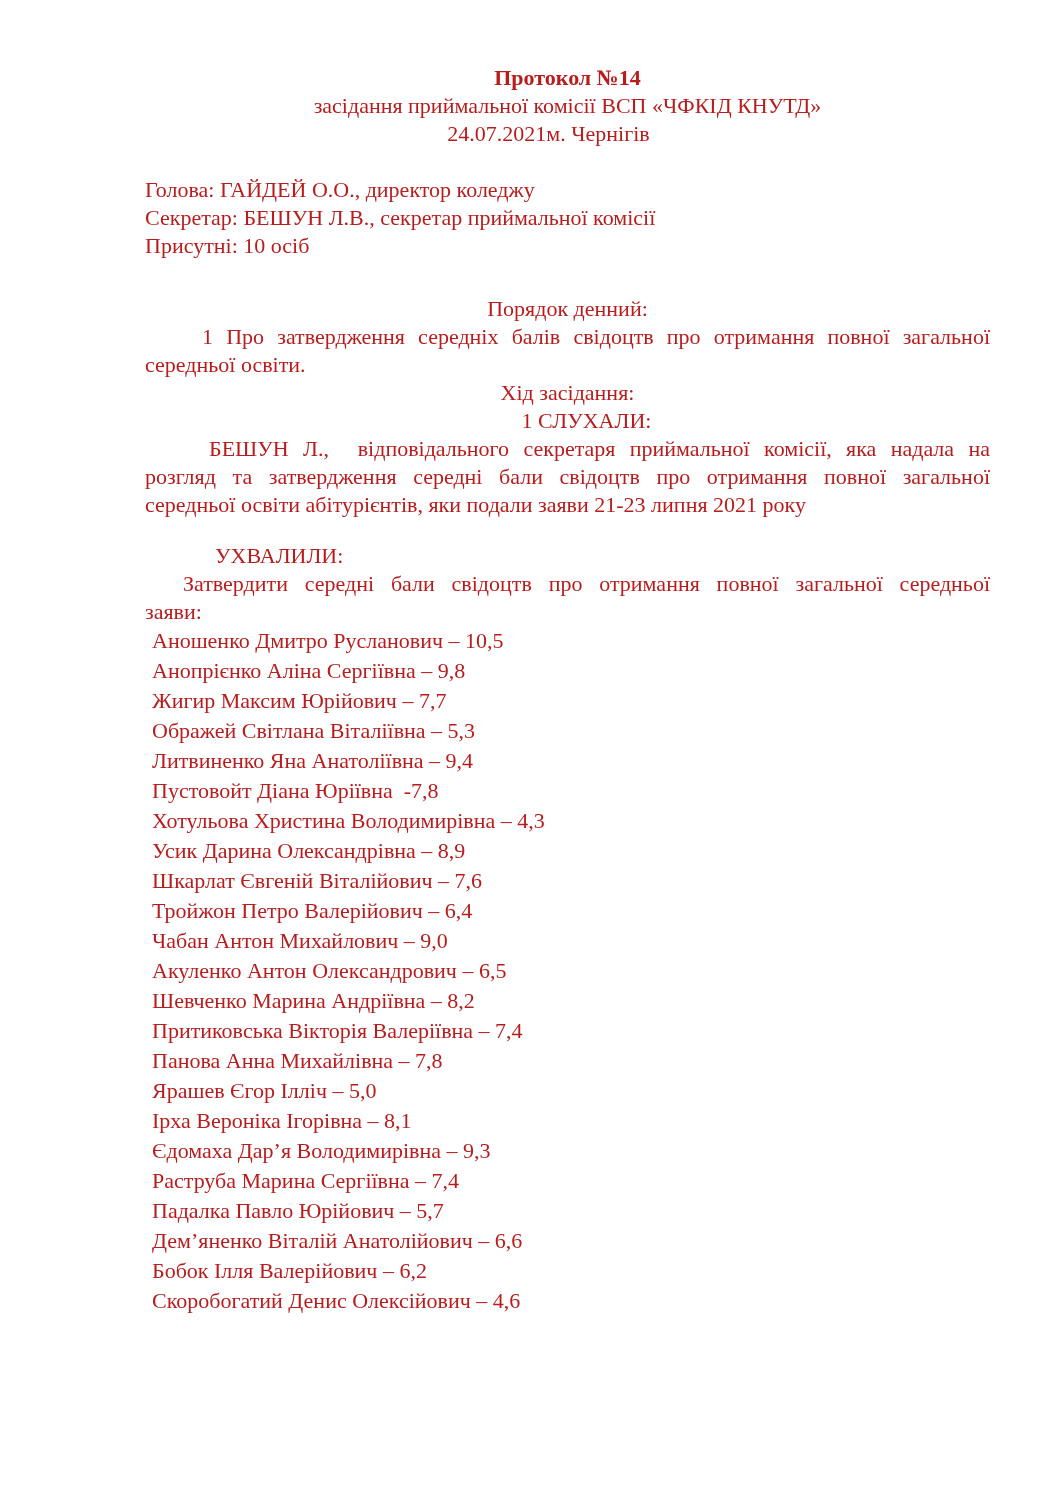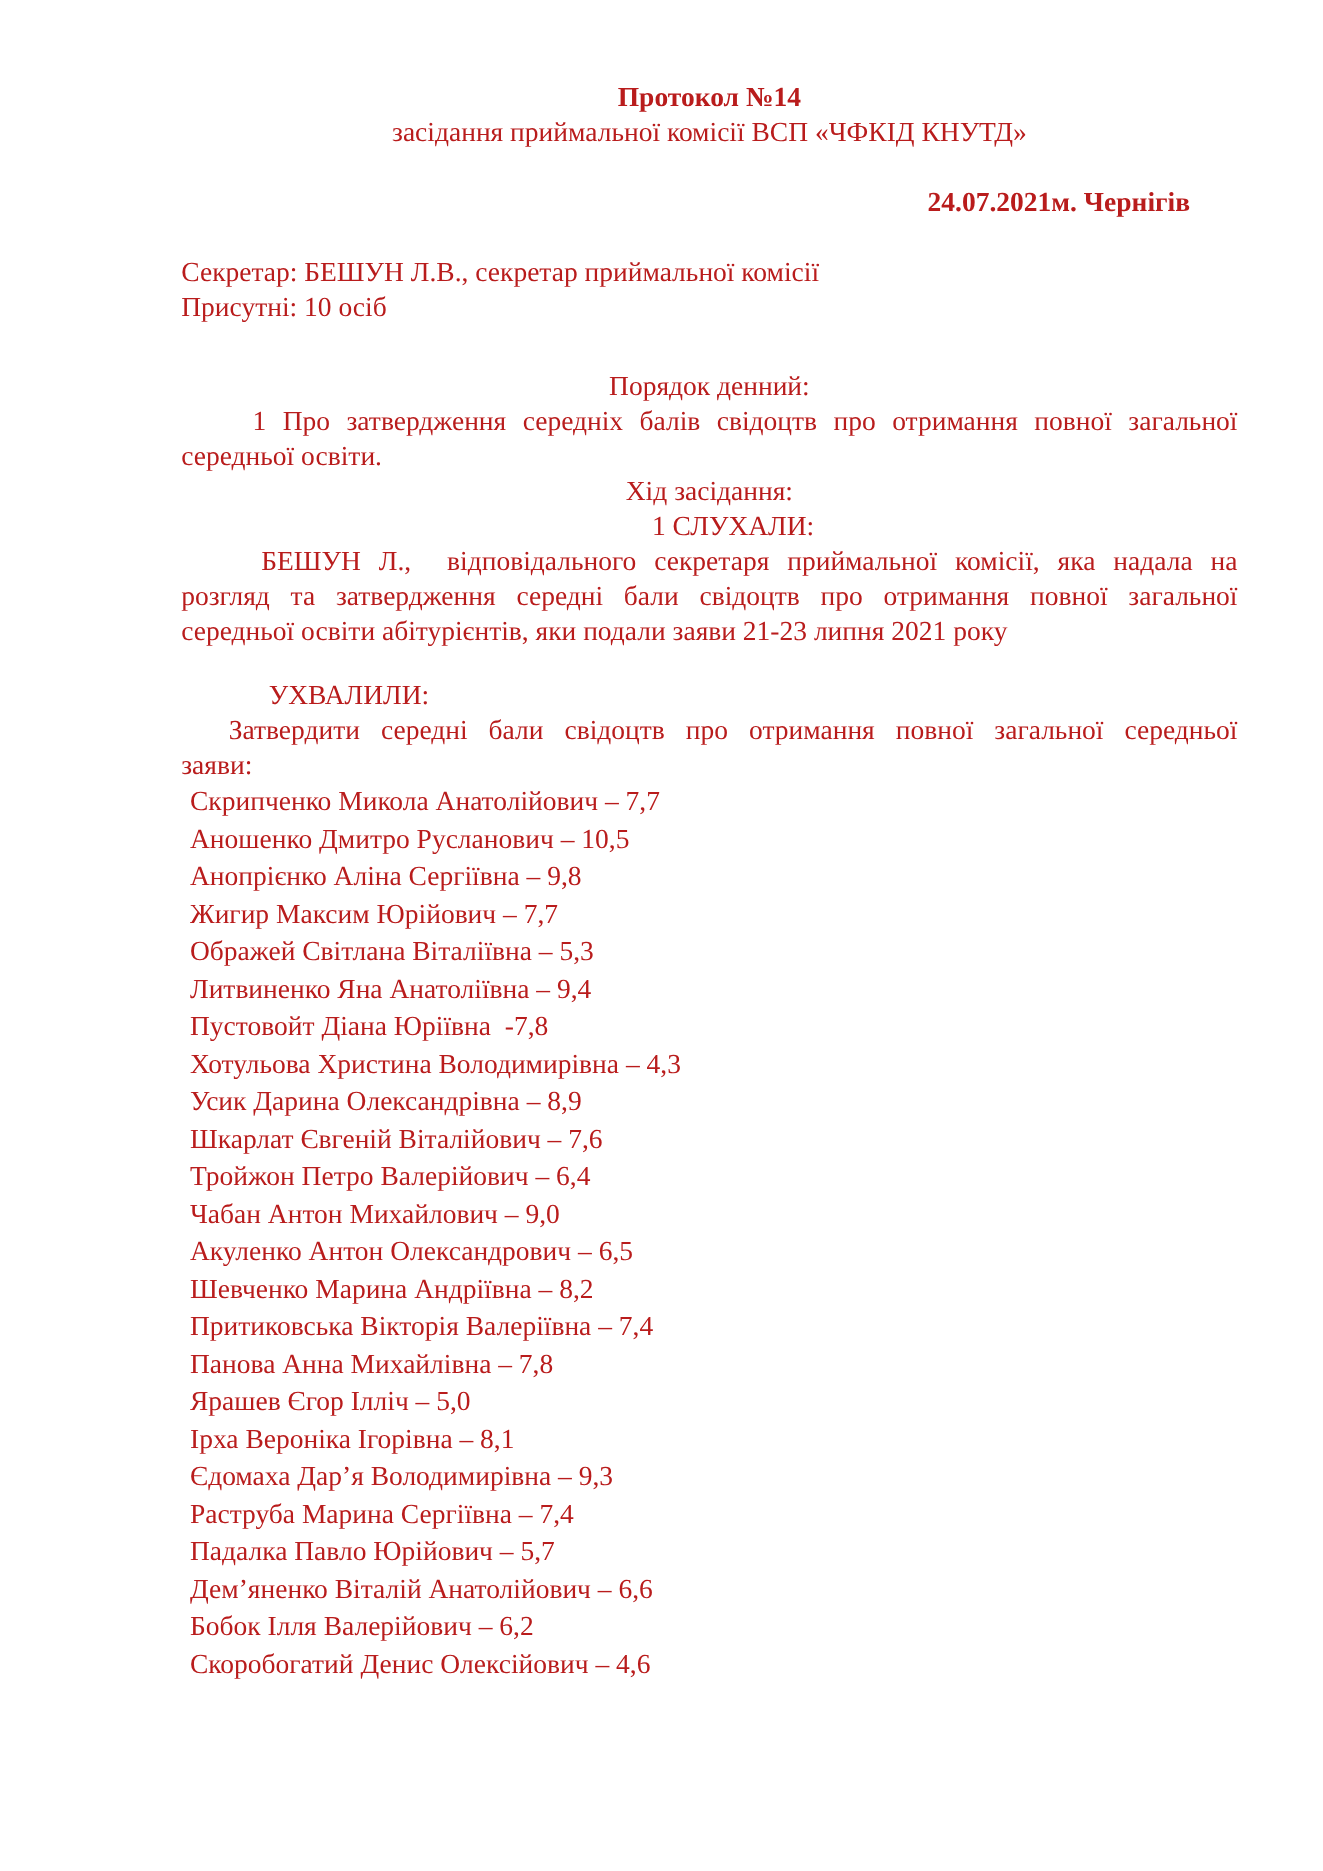--- a/index.html
+++ b/index.html
@@ -32,9 +32,7 @@
   .ind-big { padding-left: 70px; }    
   .daterow {
     display: flex;
-    justify-content: flex-end;
-    margin-top: 28px;
-    font-weight: bold;
+    justify-content: center;
   }
   .daterow .place { margin-right: 38px; }
   .officials { margin-top: 28px; }

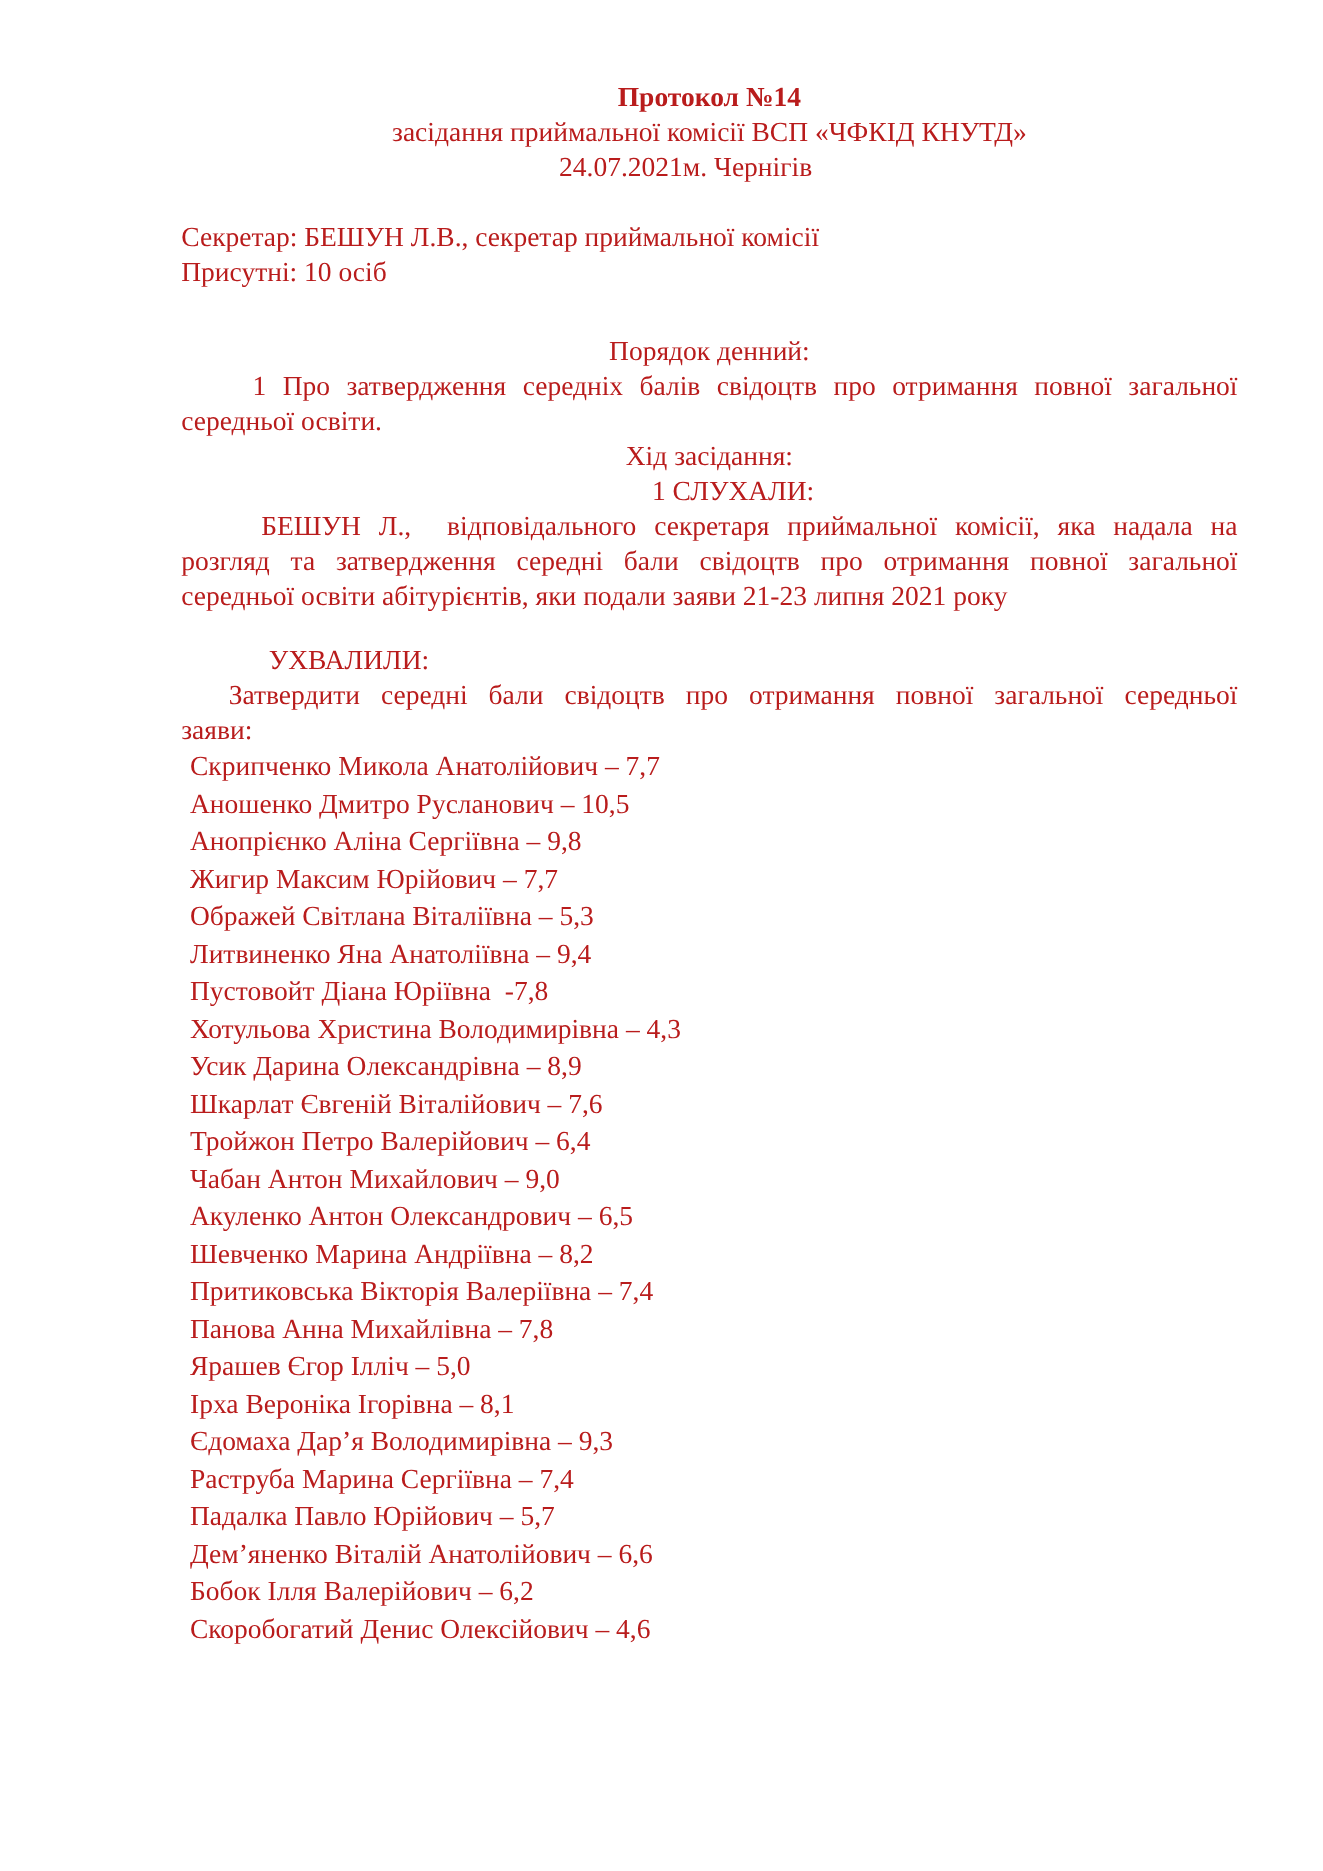--- a/index.html
+++ b/index.html
@@ -62,6 +62,7 @@
     </div>
 
     <div class="officials">
+      <div class="line">Голова: ГАЙДЕЙ О.О., директор коледжу</div>
       <div class="line">Секретар: БЕШУН Л.В., секретар приймальної комісії</div>
     </div>
 

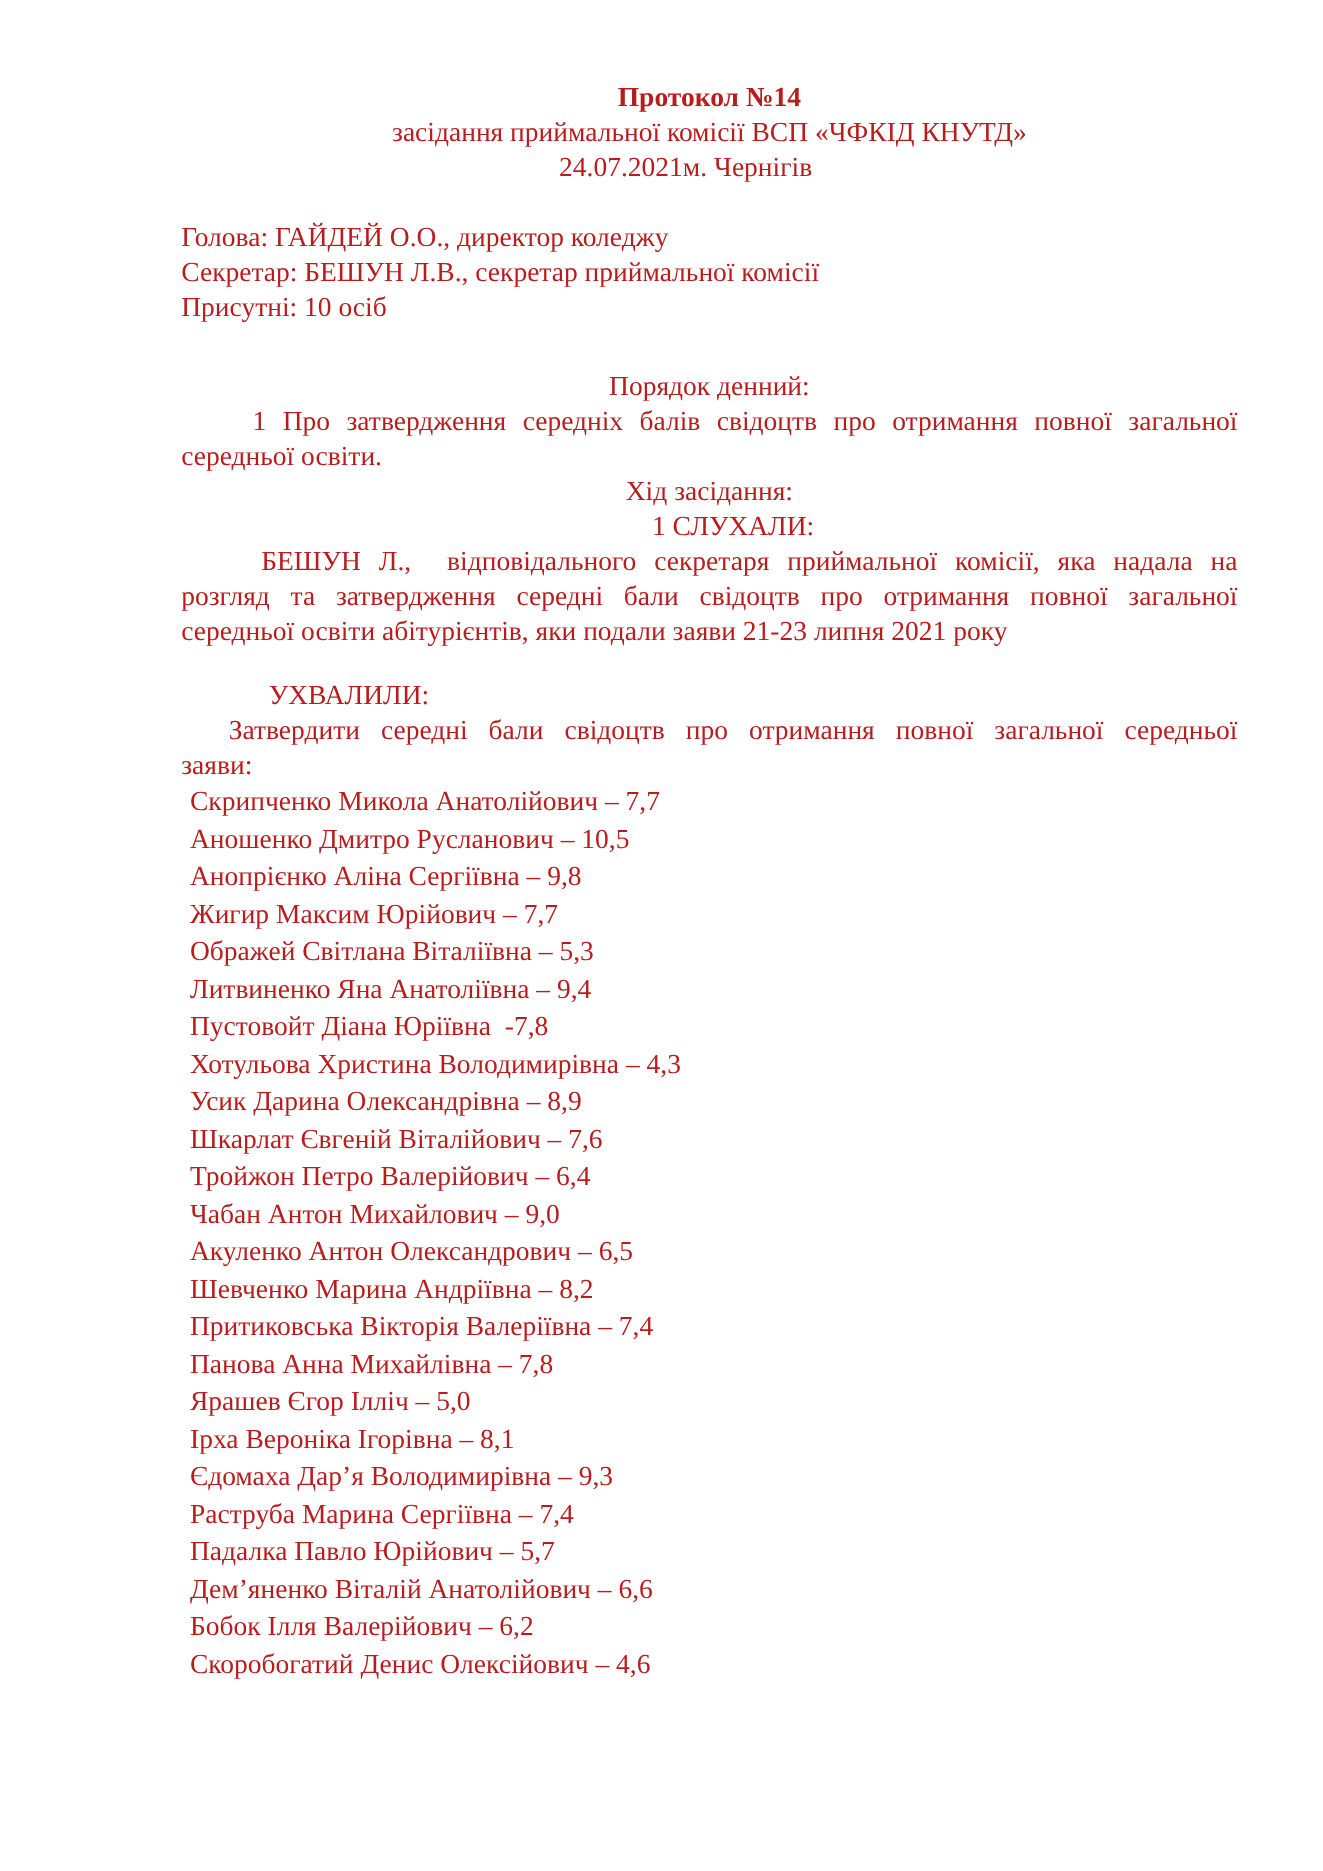--- a/index.html
+++ b/index.html
@@ -91,7 +91,6 @@
     </div>
 
     <div class="students">
-      <div class="line">Скрипченко Микола Анатолійович – 7,7</div>
       <div class="line">Аношенко Дмитро Русланович – 10,5</div>
       <div class="line">Анопрієнко Аліна Сергіївна – 9,8</div>
       <div class="line">Жигир Максим Юрійович – 7,7</div>

